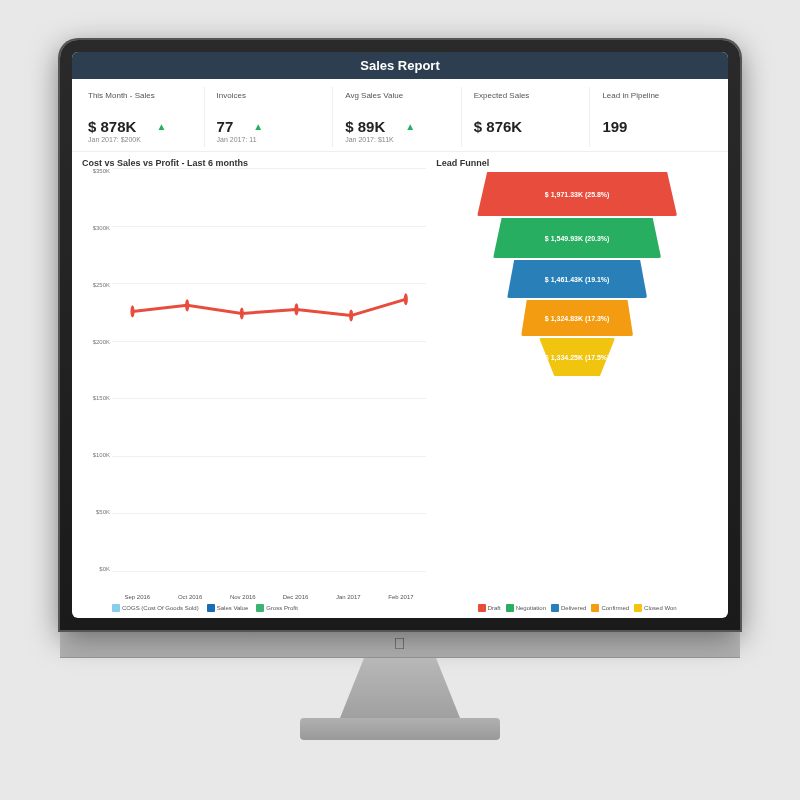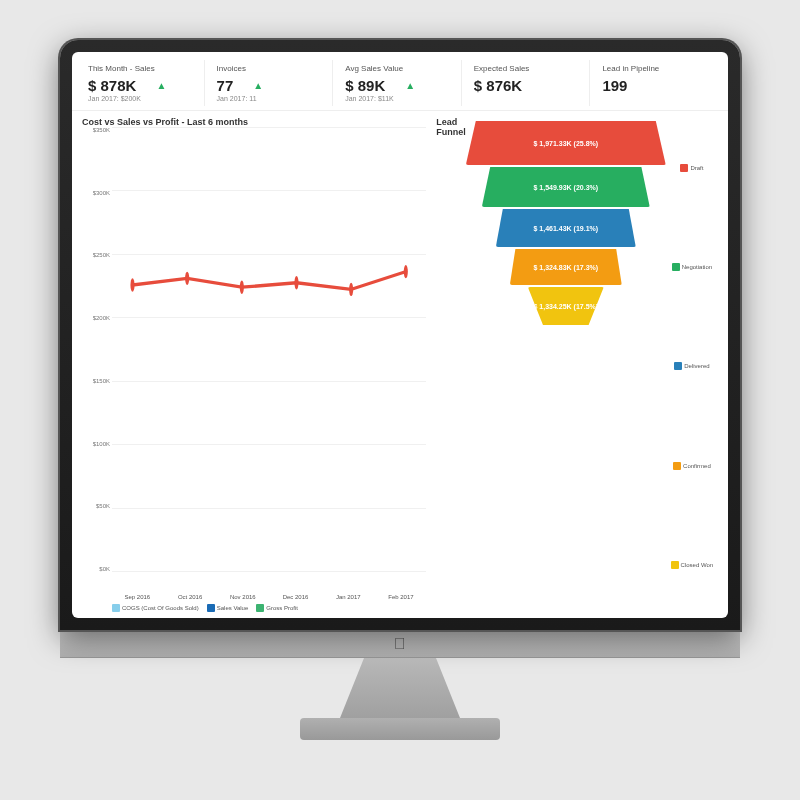--- a/index.html
+++ b/index.html
@@ -307,6 +307,9 @@
     <div class="monitor-screen">
       <div class="dashboard">
 
+        <div class="dash-header">
+          <span>Sales Report</span>
+        </div>
 
         <div class="kpi-row" id="kpi-row">
             <div class="kpi-card">

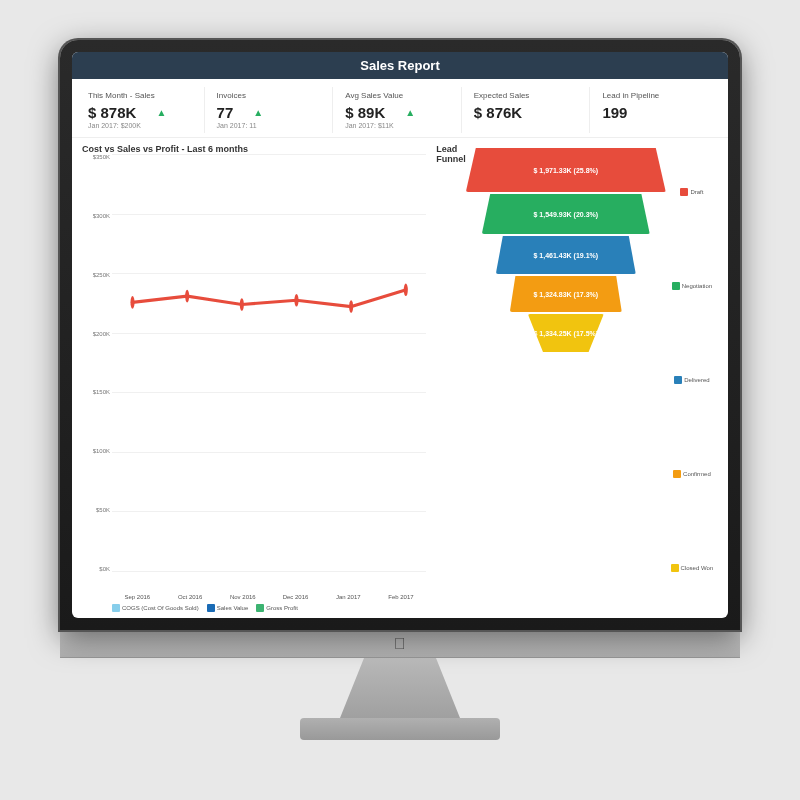--- a/index.html
+++ b/index.html
@@ -104,7 +104,7 @@
     .kpi-label {
       font-size: 8px;
       color: #555;
-      margin-bottom: 4px;
+      margin-bottom: 18px;
     }
 
     .kpi-value {

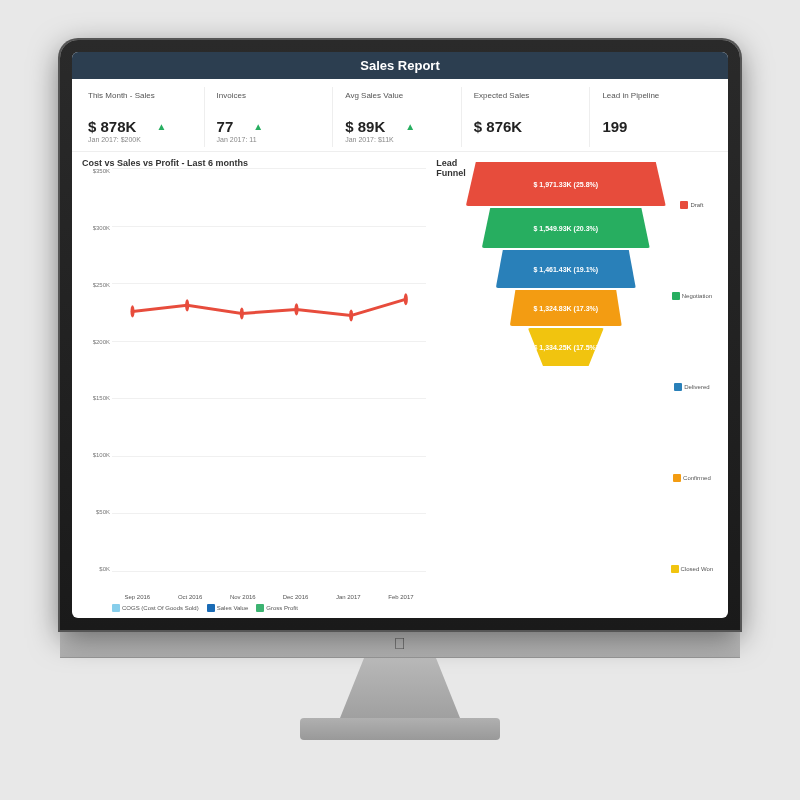--- a/index.html
+++ b/index.html
@@ -143,7 +143,7 @@
     .chart-right {
       flex: 0.9;
       display: flex;
-      flex-direction: row;
+      flex-direction: column;
     }
 
     .chart-title {

